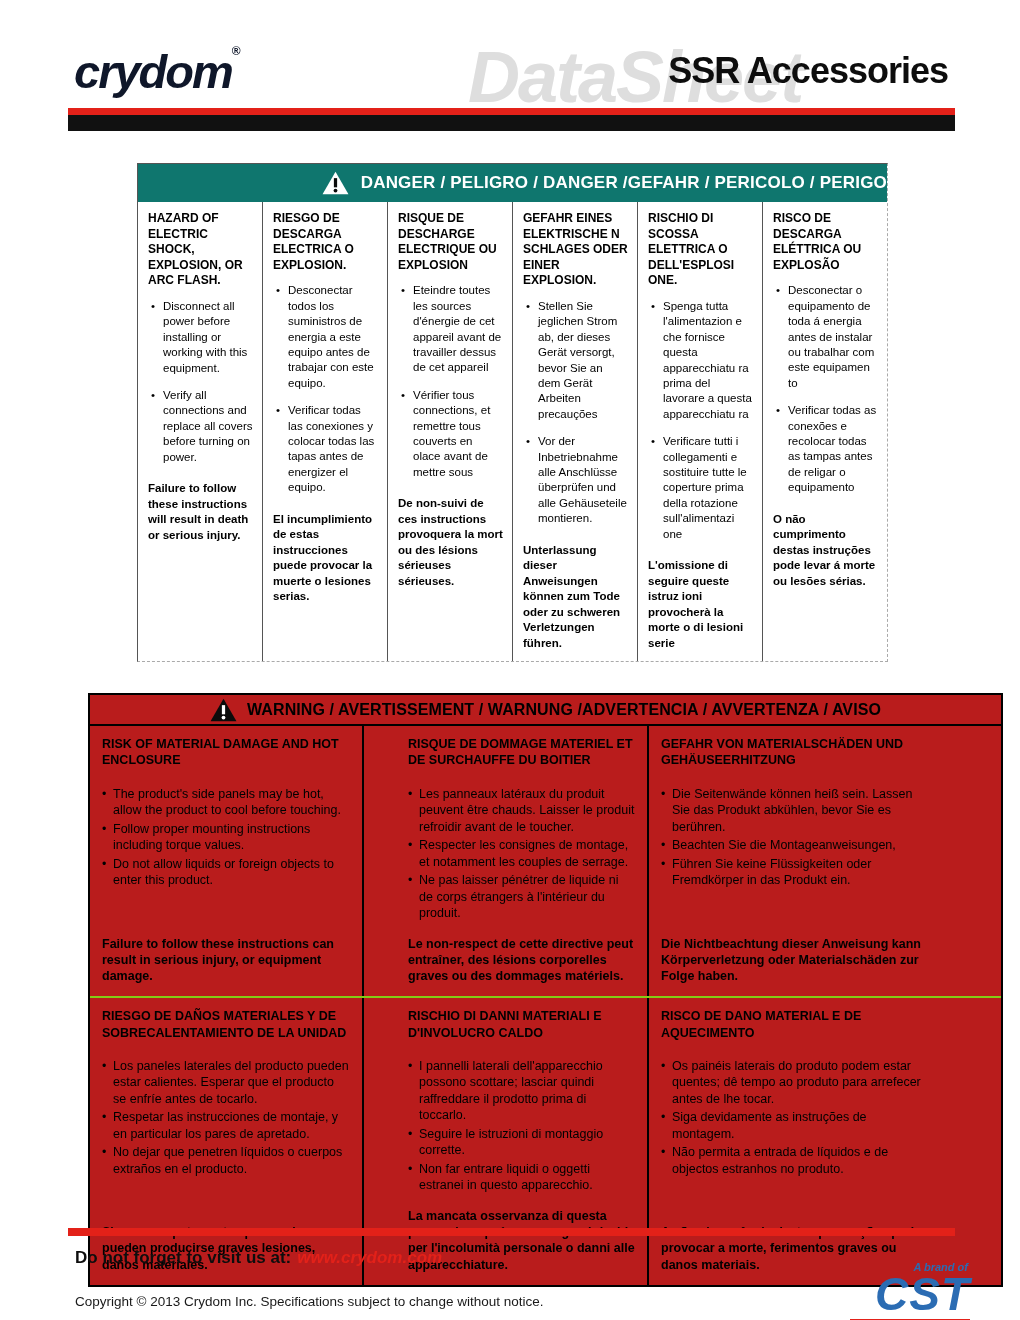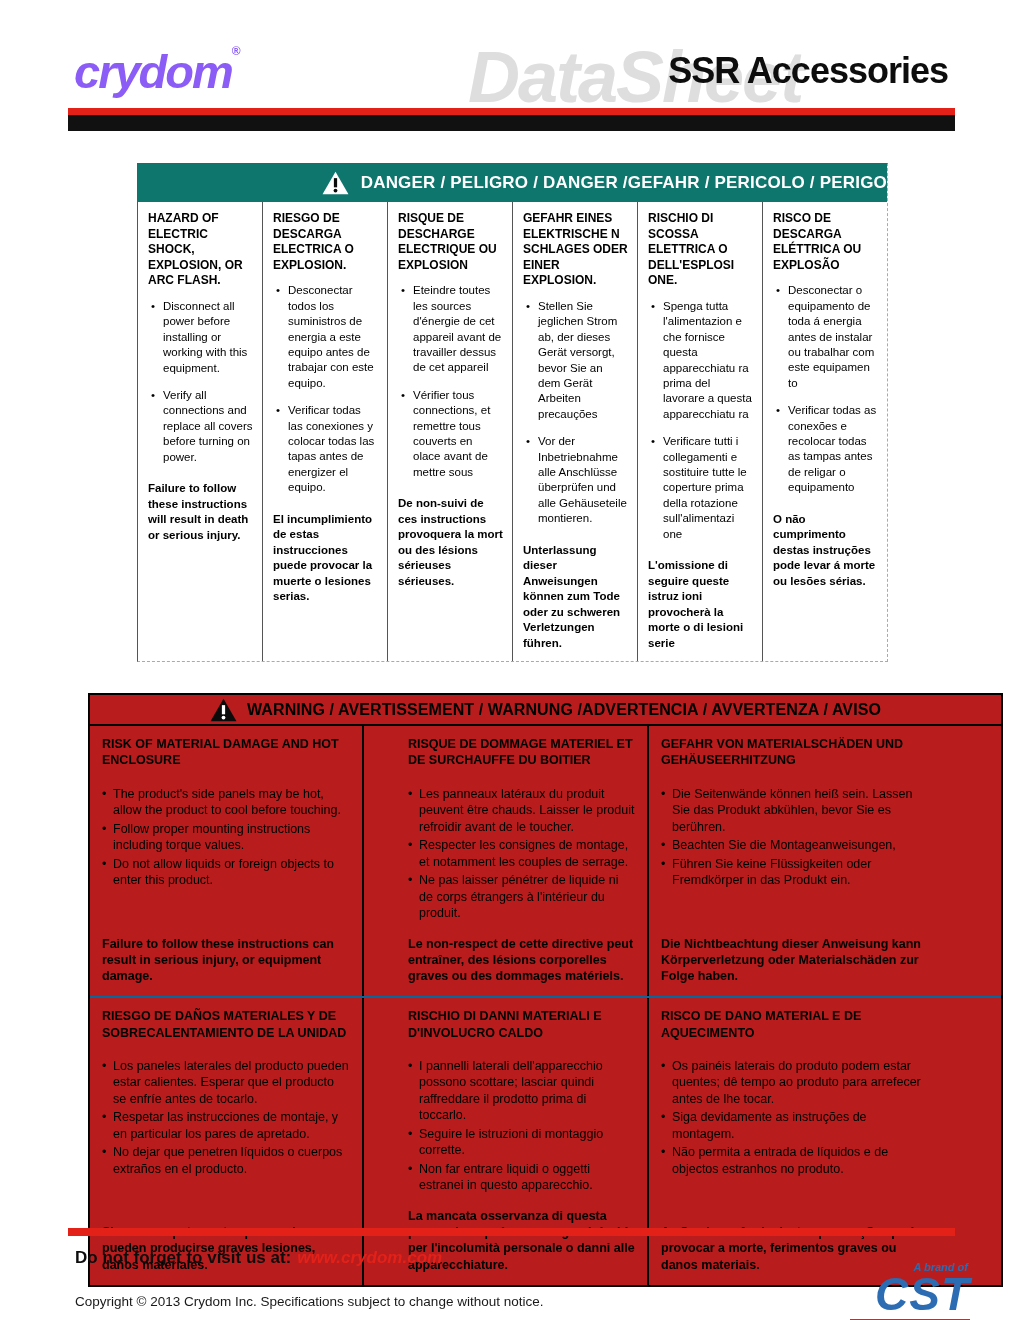--- a/index.html
+++ b/index.html
@@ -13,7 +13,7 @@
   .logo {
     position:absolute; left:74px; top:44px;
     font-size:47px; font-weight:900; font-style:italic;
-    color:#8b5cf6; letter-spacing:-2px;
+    color:#0f172a; letter-spacing:-2px;
   }
   .logo .reg { font-size:12px; vertical-align:top; font-style:normal; letter-spacing:0; }
   .watermark {

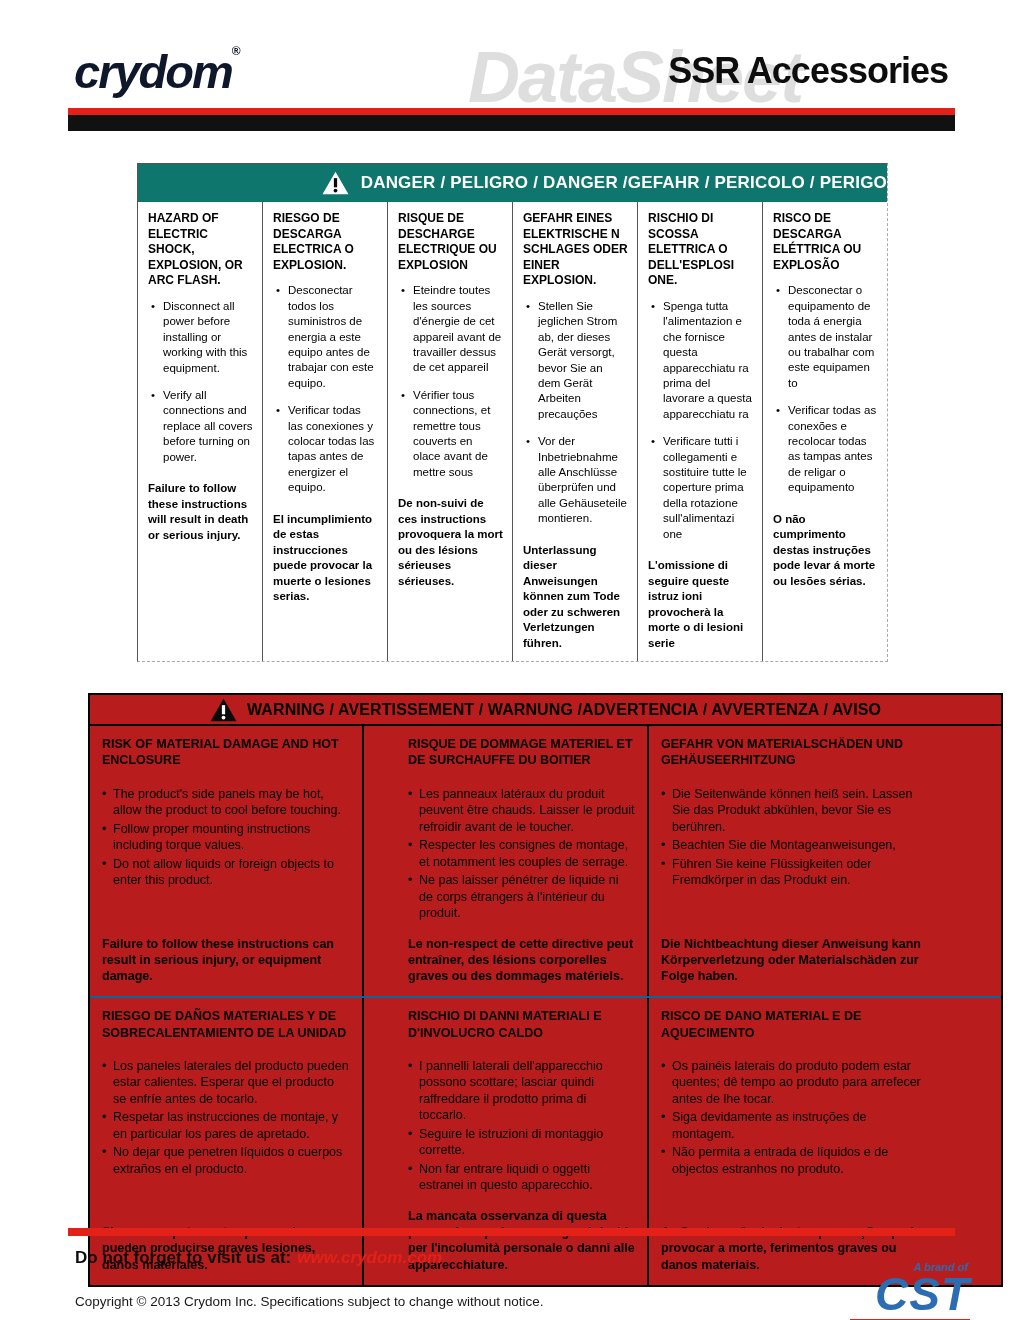--- a/index.html
+++ b/index.html
@@ -60,7 +60,7 @@
     font-size:16px; font-weight:bold; border-bottom:2px solid #000; letter-spacing:.1px;
   }
   .warn-row { display:flex; align-items:stretch; }
-  .warn-row.r1 { min-height:207px; border-bottom:2px solid #0369a1; }
+  .warn-row.r1 { min-height:207px; border-bottom:2px solid #84cc16; }
   .warn-row.r2 { min-height:211px; }
   .warn-cell { display:flex; flex-direction:column; padding:10px 12px 12px 12px;
     font-size:12.5px; line-height:1.32; border-left:2px solid #000; }

